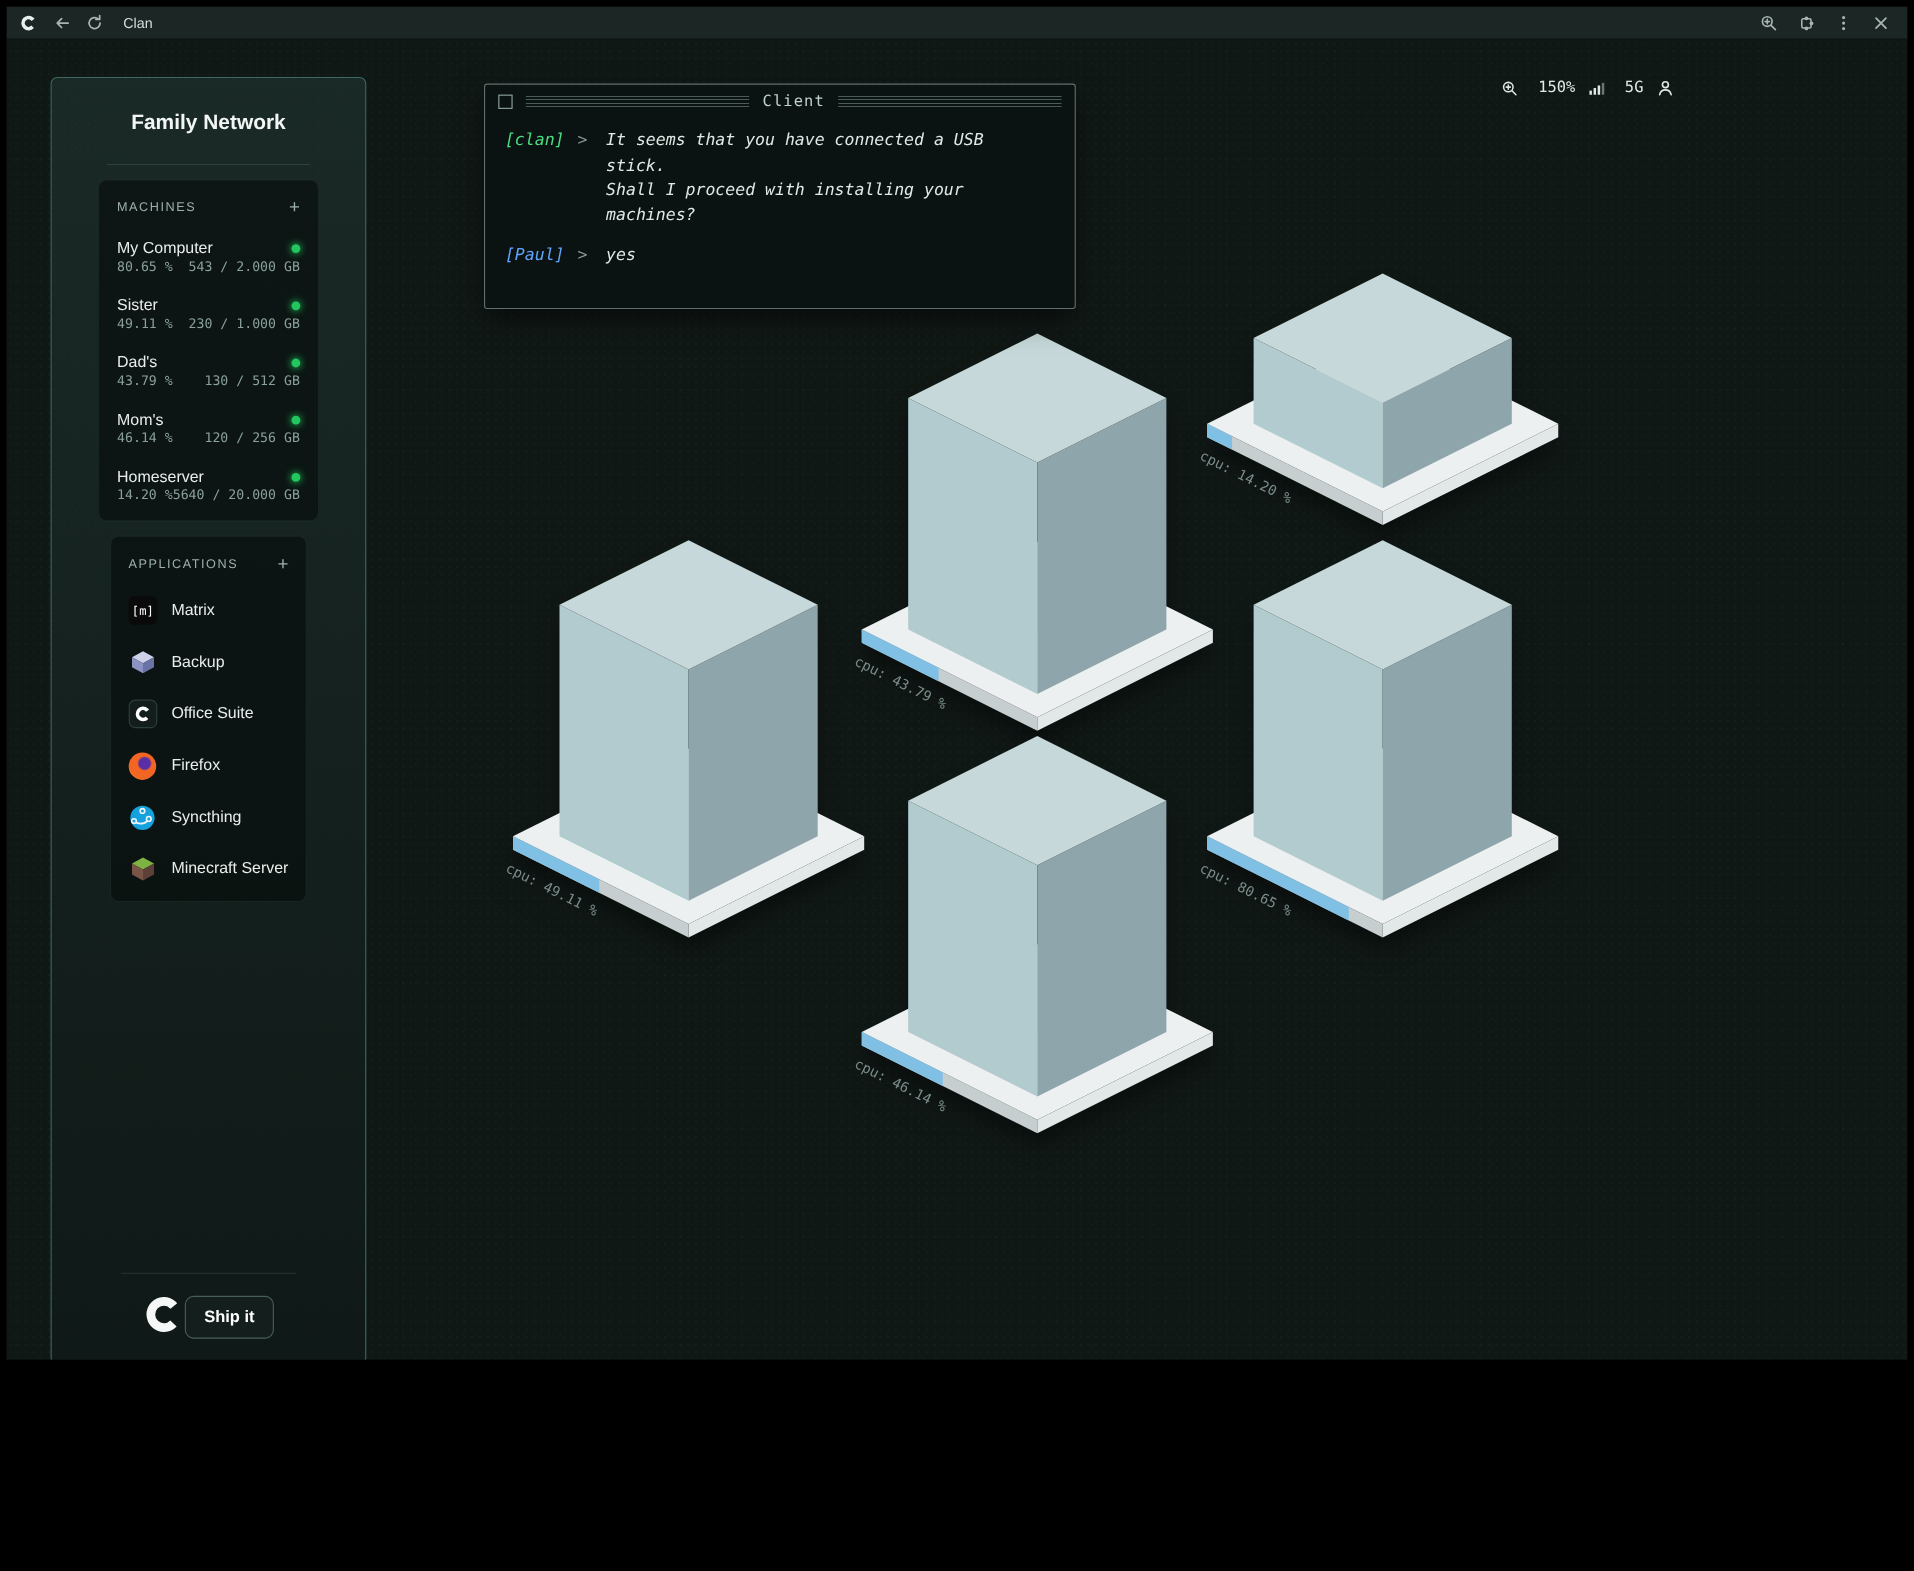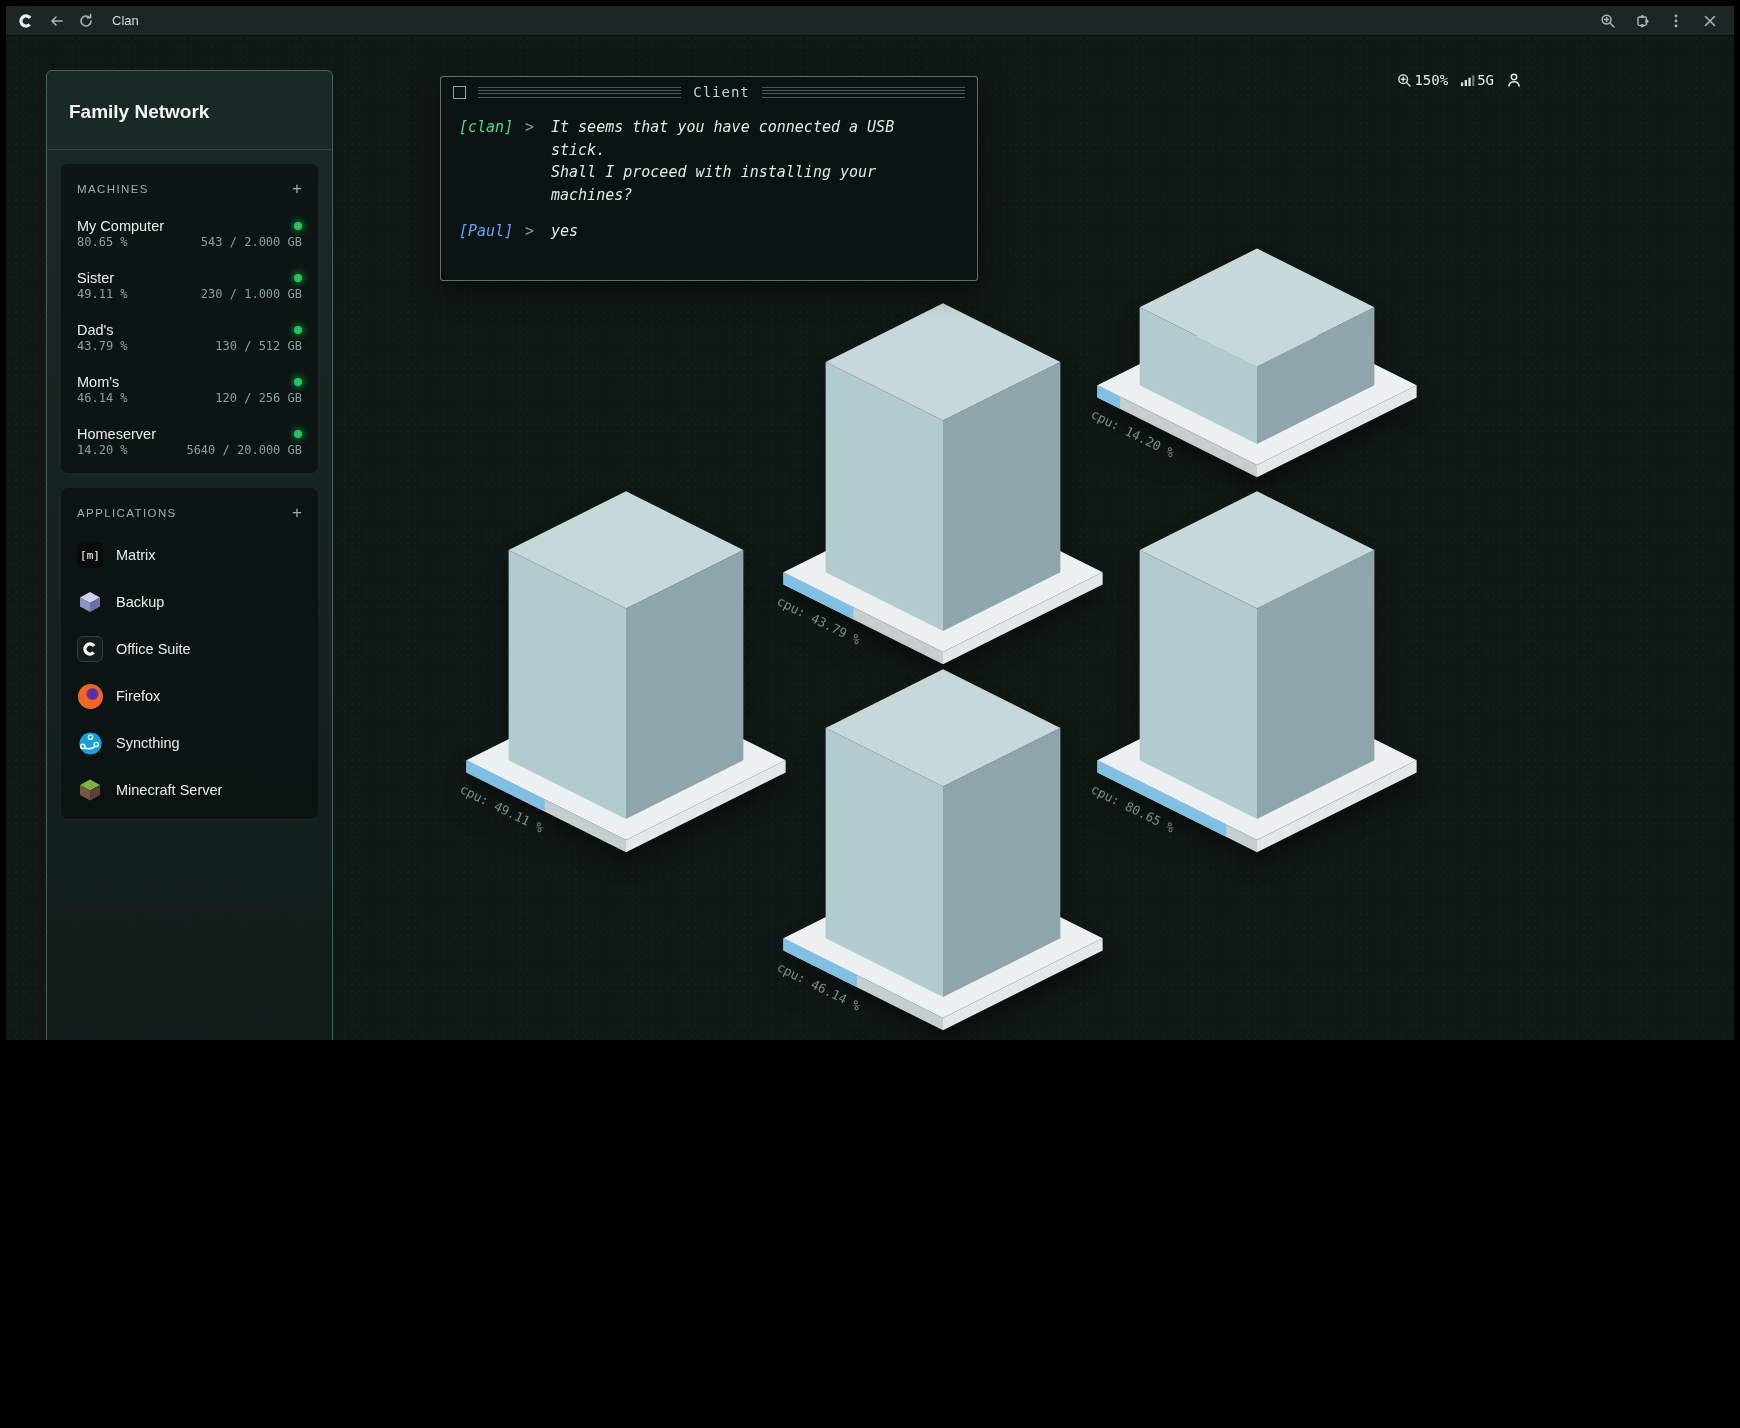--- a/index.html
+++ b/index.html
@@ -5,7 +5,7 @@
   * { margin:0; padding:0; box-sizing:border-box; }
   html,body { width:1740px; height:1428px; background:#000; overflow:hidden;
               font-family:"Liberation Sans","DejaVu Sans",sans-serif; }
-  .window { position:absolute; left:6px; top:6px; width:1728px; height:1034px;
+  .window { position:absolute; left:6px; top:6px; width:1728px; height:1230px;
             background:#101816; overflow:hidden; }
 
   

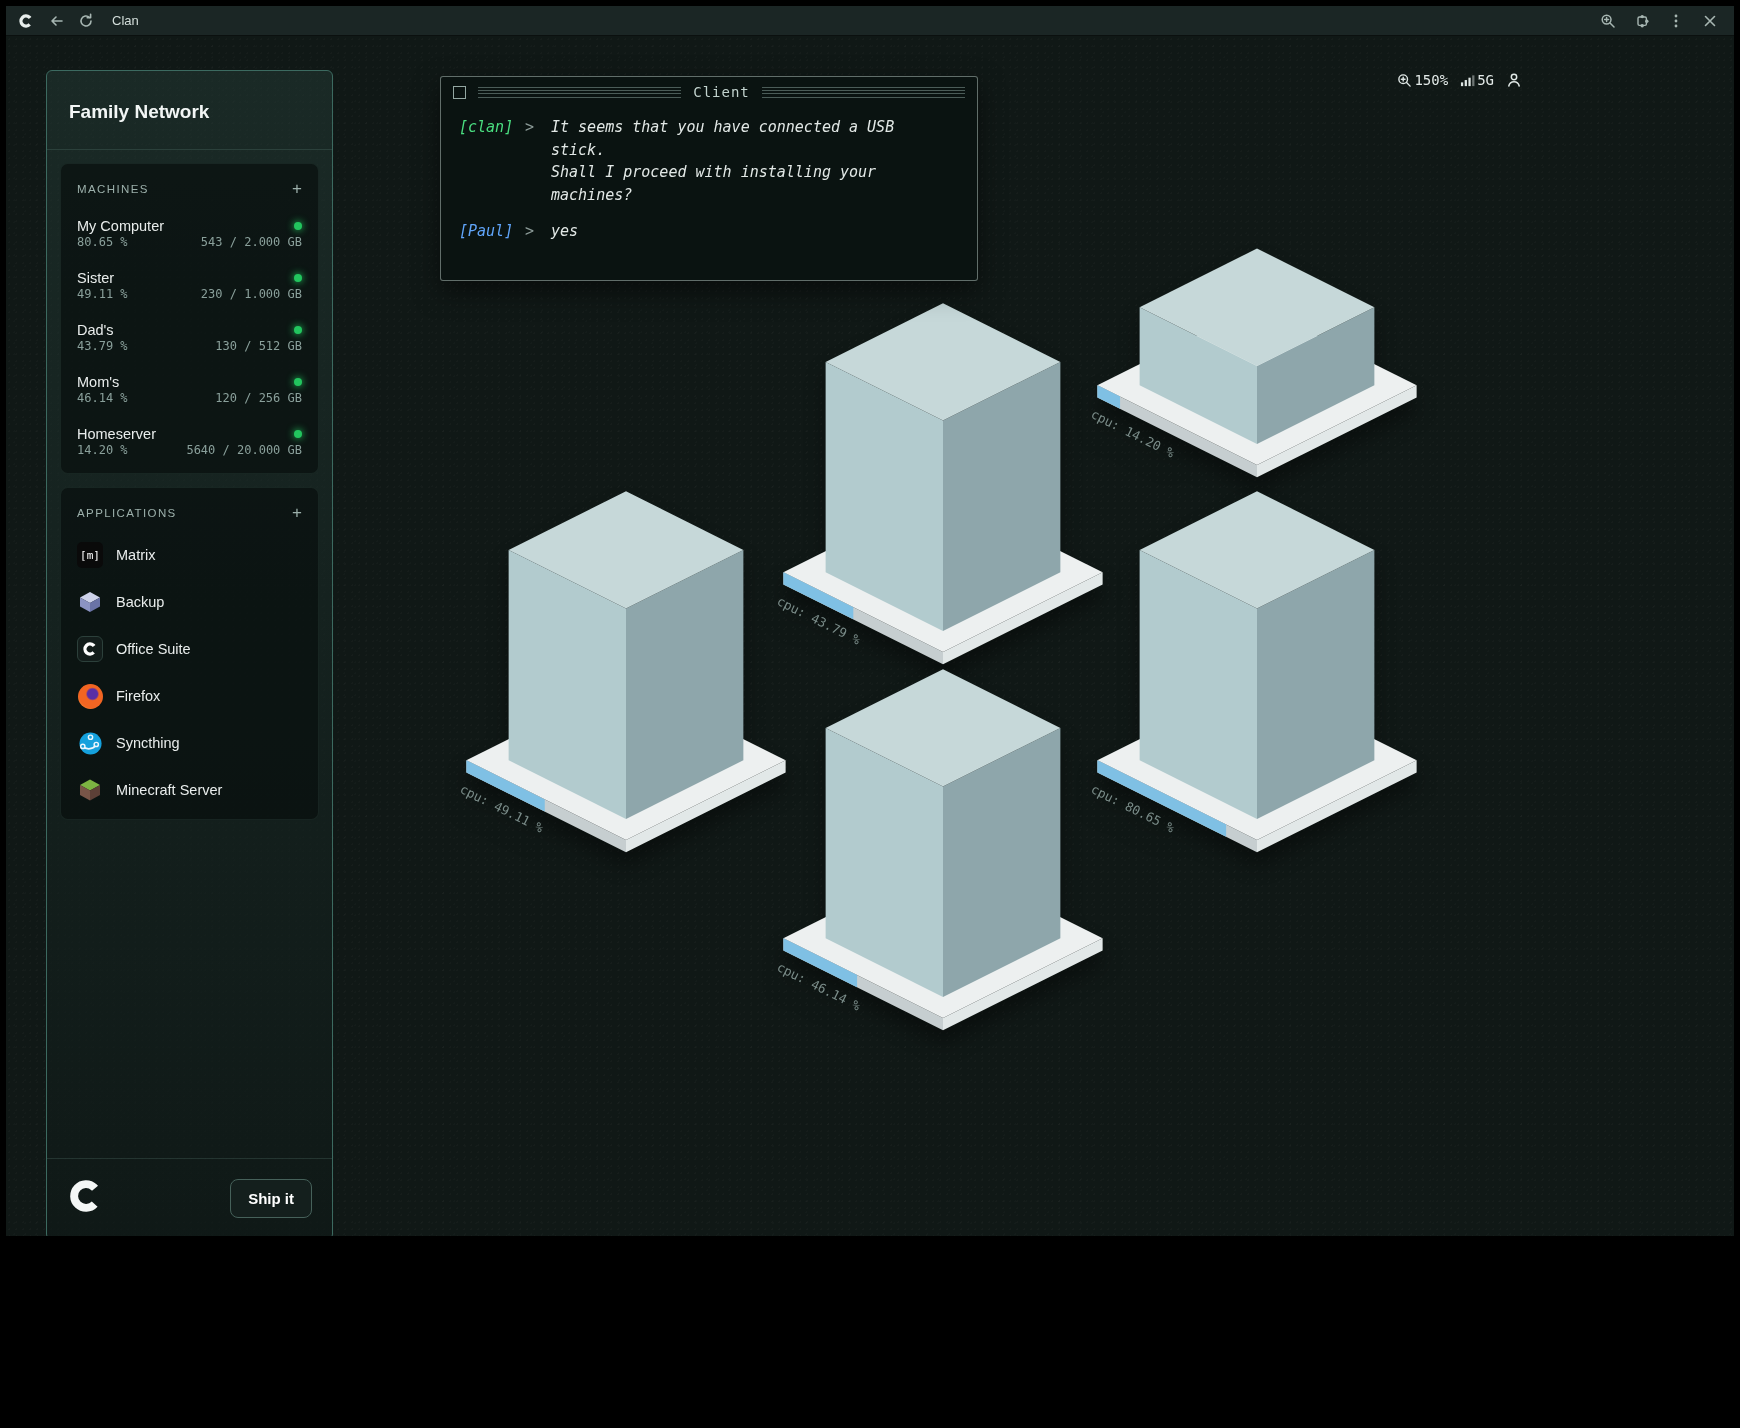--- a/index.html
+++ b/index.html
@@ -31,7 +31,7 @@
                        align-items:center; gap:12px; color:#e2e9e7;
                        font-family:"DejaVu Sans Mono",monospace; font-size:14px; }
   .status-indicators svg { display:block; color:#dfe7e5; }
-  .ind-group { display:flex; align-items:center; gap:2px; }
+  .ind-group { display:flex; align-items:center; gap:18px; }
 
   
   .sidebar { position:absolute; left:40px; top:34px; width:287px; height:1170px;

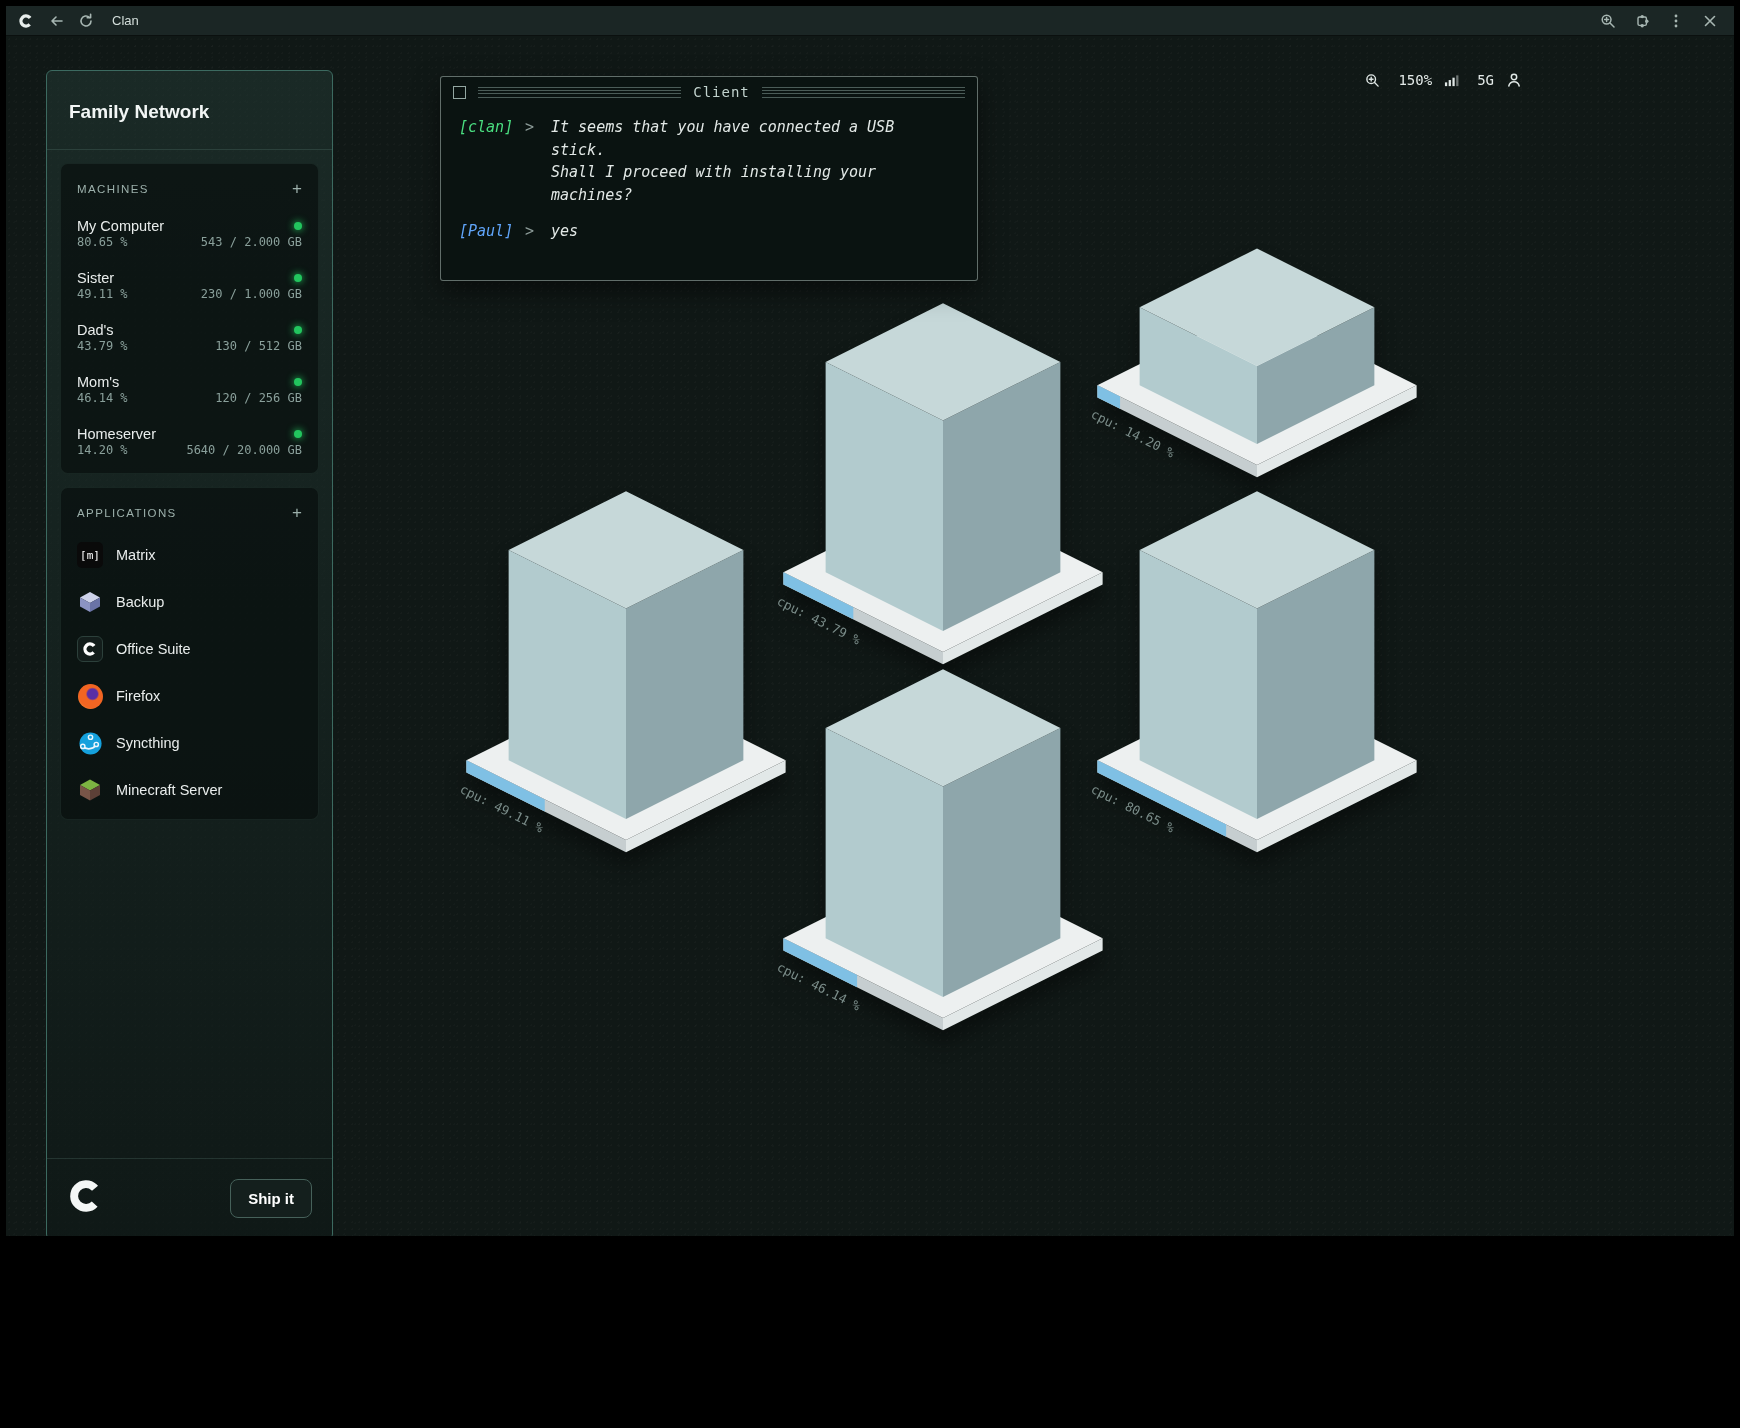--- a/index.html
+++ b/index.html
@@ -37,7 +37,7 @@
   .sidebar { position:absolute; left:40px; top:34px; width:287px; height:1170px;
              border:1px solid var(--sidebar-border,#3c6a60); border-radius:6px;
              background:linear-gradient(180deg, rgba(34,56,51,0.55), rgba(15,25,23,0.75));
-             display:flex; flex-direction:column; overflow:hidden; }
+             display:flex; flex-direction:column; overflow:hidden;align-items:center; }
   .sidebar-title { padding:30px 22px 26px; font-size:19px; font-weight:600; color:#f2f6f5;
                    border-bottom:1px solid rgba(110,150,140,0.22); }
   .section-box { margin:13px 13px 0; background:rgba(8,15,14,0.72);

